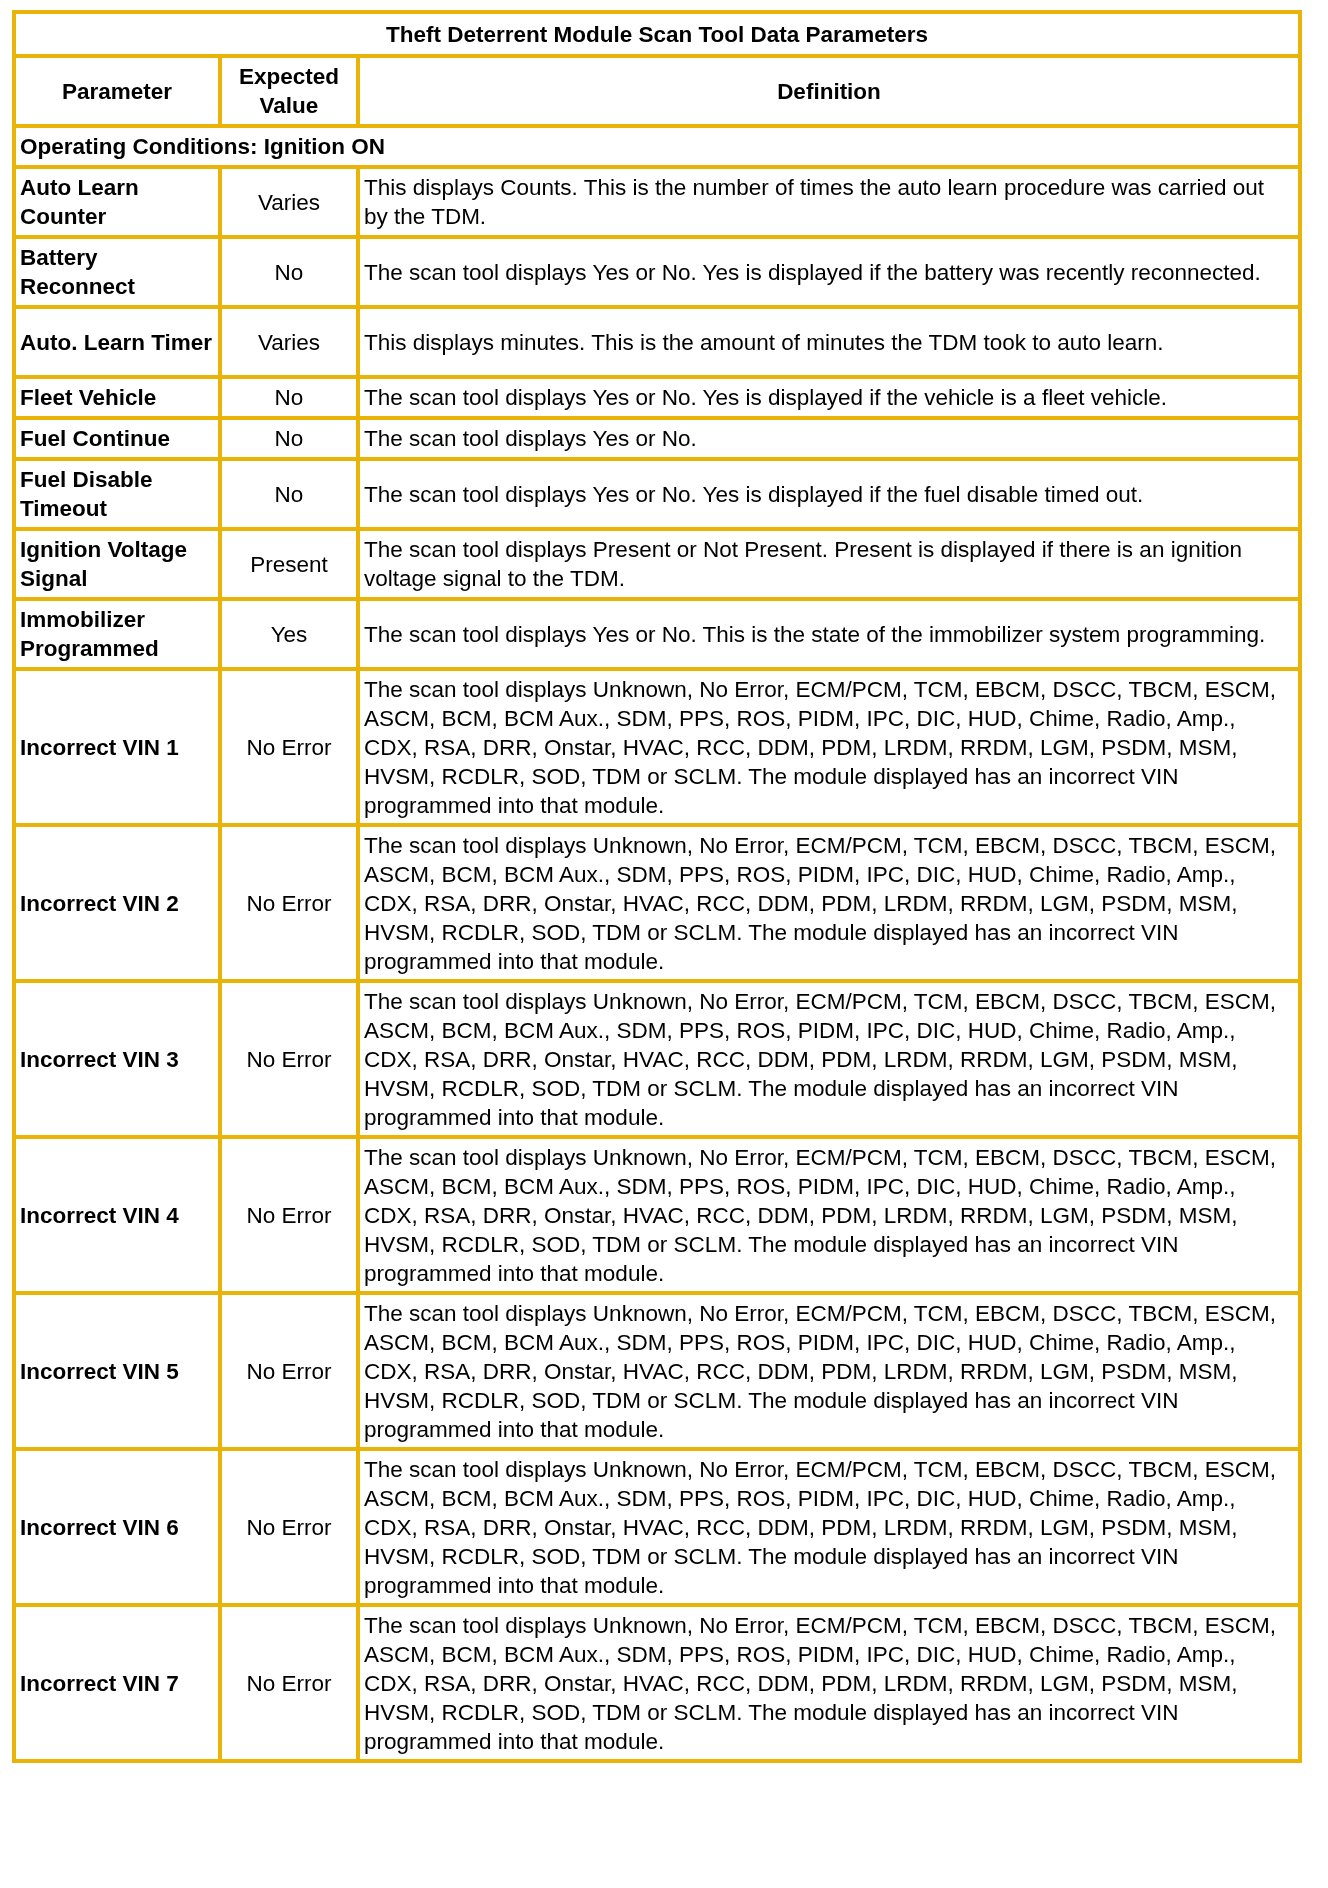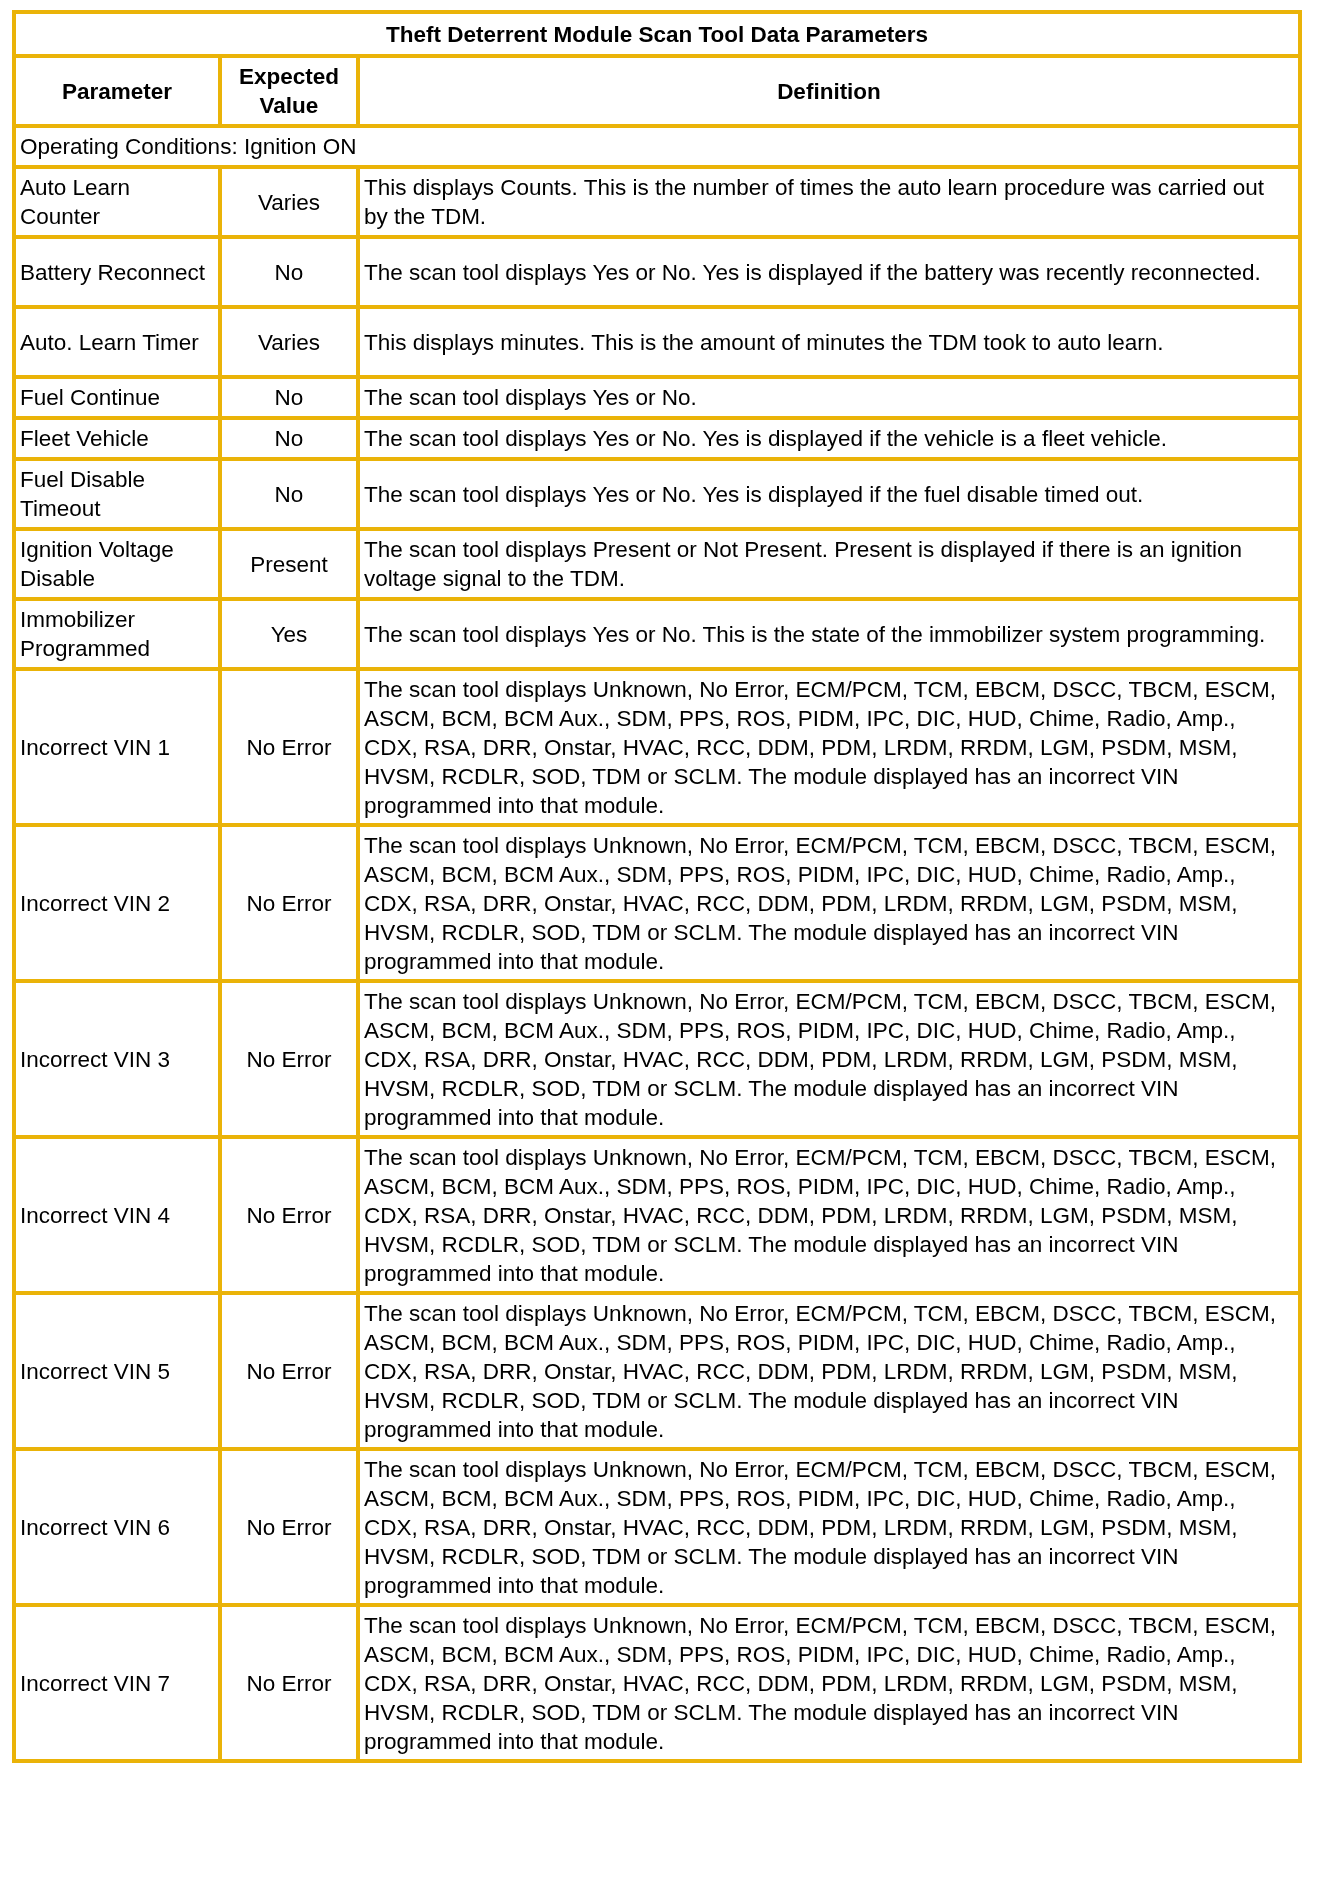--- a/index.html
+++ b/index.html
@@ -19,7 +19,7 @@
   .title { font-weight: bold; text-align: center; height: 44px; }
   .hdr th { font-weight: bold; text-align: center; height: 70px; line-height: 27px; }
   .cond td { height: 41px; }
-  .param { text-align: left; }
+  .param { text-align: left; font-weight: bold; }
   .value { text-align: center; }
   .def { text-align: left; padding-left: 4px; padding-right: 4px; margin-top: 16px; }
   tr.r1 td { height: 41px; }

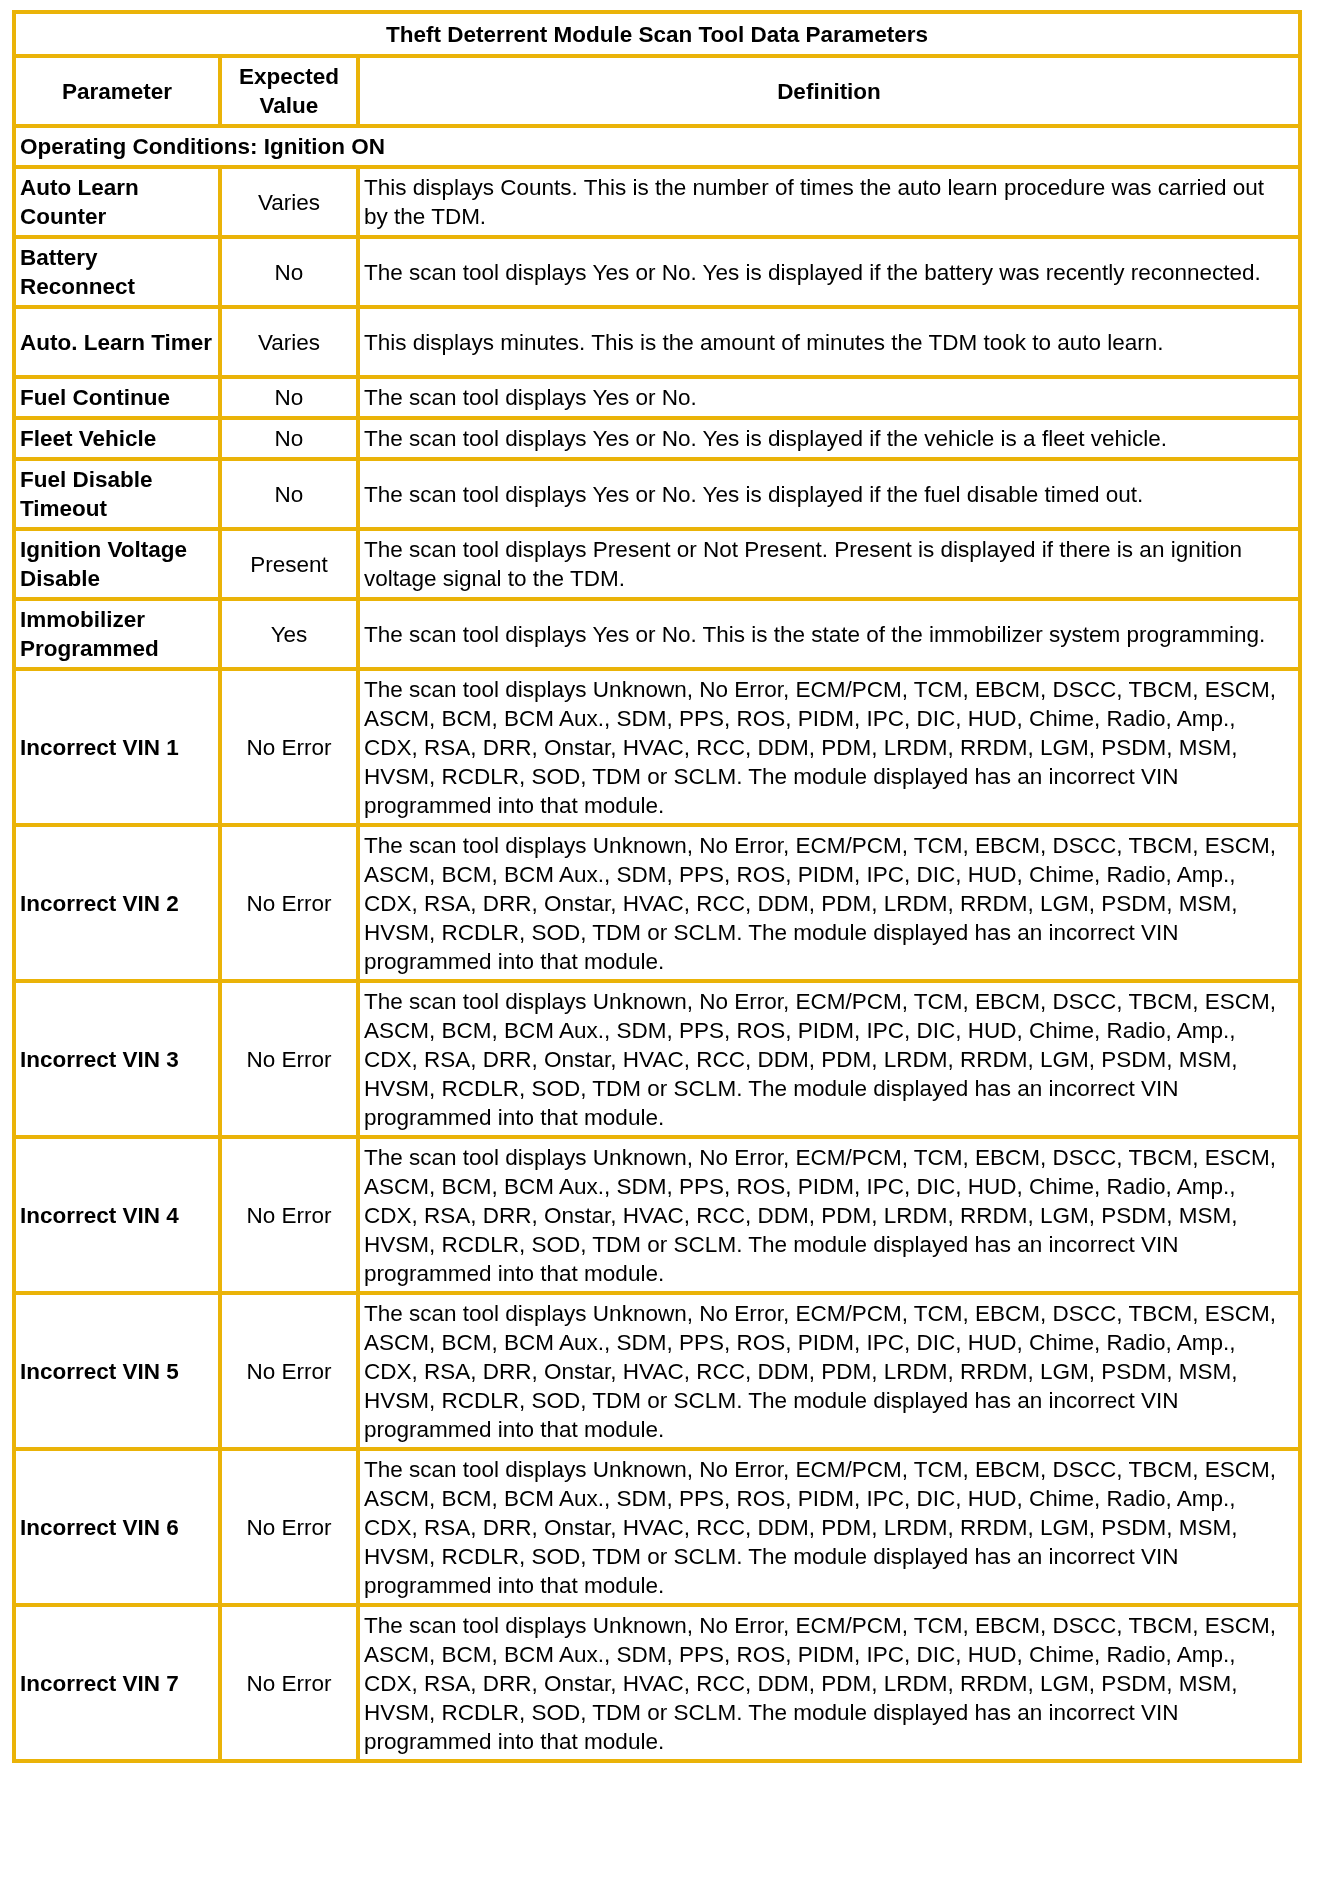--- a/index.html
+++ b/index.html
@@ -64,14 +64,14 @@
     <td class="def">This displays minutes. This is the amount of minutes the TDM took to auto learn.</td>
   </tr>
   <tr class="r1">
+    <td class="param">Fleet Vehicle</td>
+    <td class="value">No</td>
+    <td class="def">The scan tool displays Yes or No. Yes is displayed if the vehicle is a fleet vehicle.</td>
+  </tr>
+  <tr class="r1">
     <td class="param">Fuel Continue</td>
     <td class="value">No</td>
     <td class="def">The scan tool displays Yes or No.</td>
-  </tr>
-  <tr class="r1">
-    <td class="param">Fleet Vehicle</td>
-    <td class="value">No</td>
-    <td class="def">The scan tool displays Yes or No. Yes is displayed if the vehicle is a fleet vehicle.</td>
   </tr>
   <tr class="r2">
     <td class="param">Fuel Disable Timeout</td>

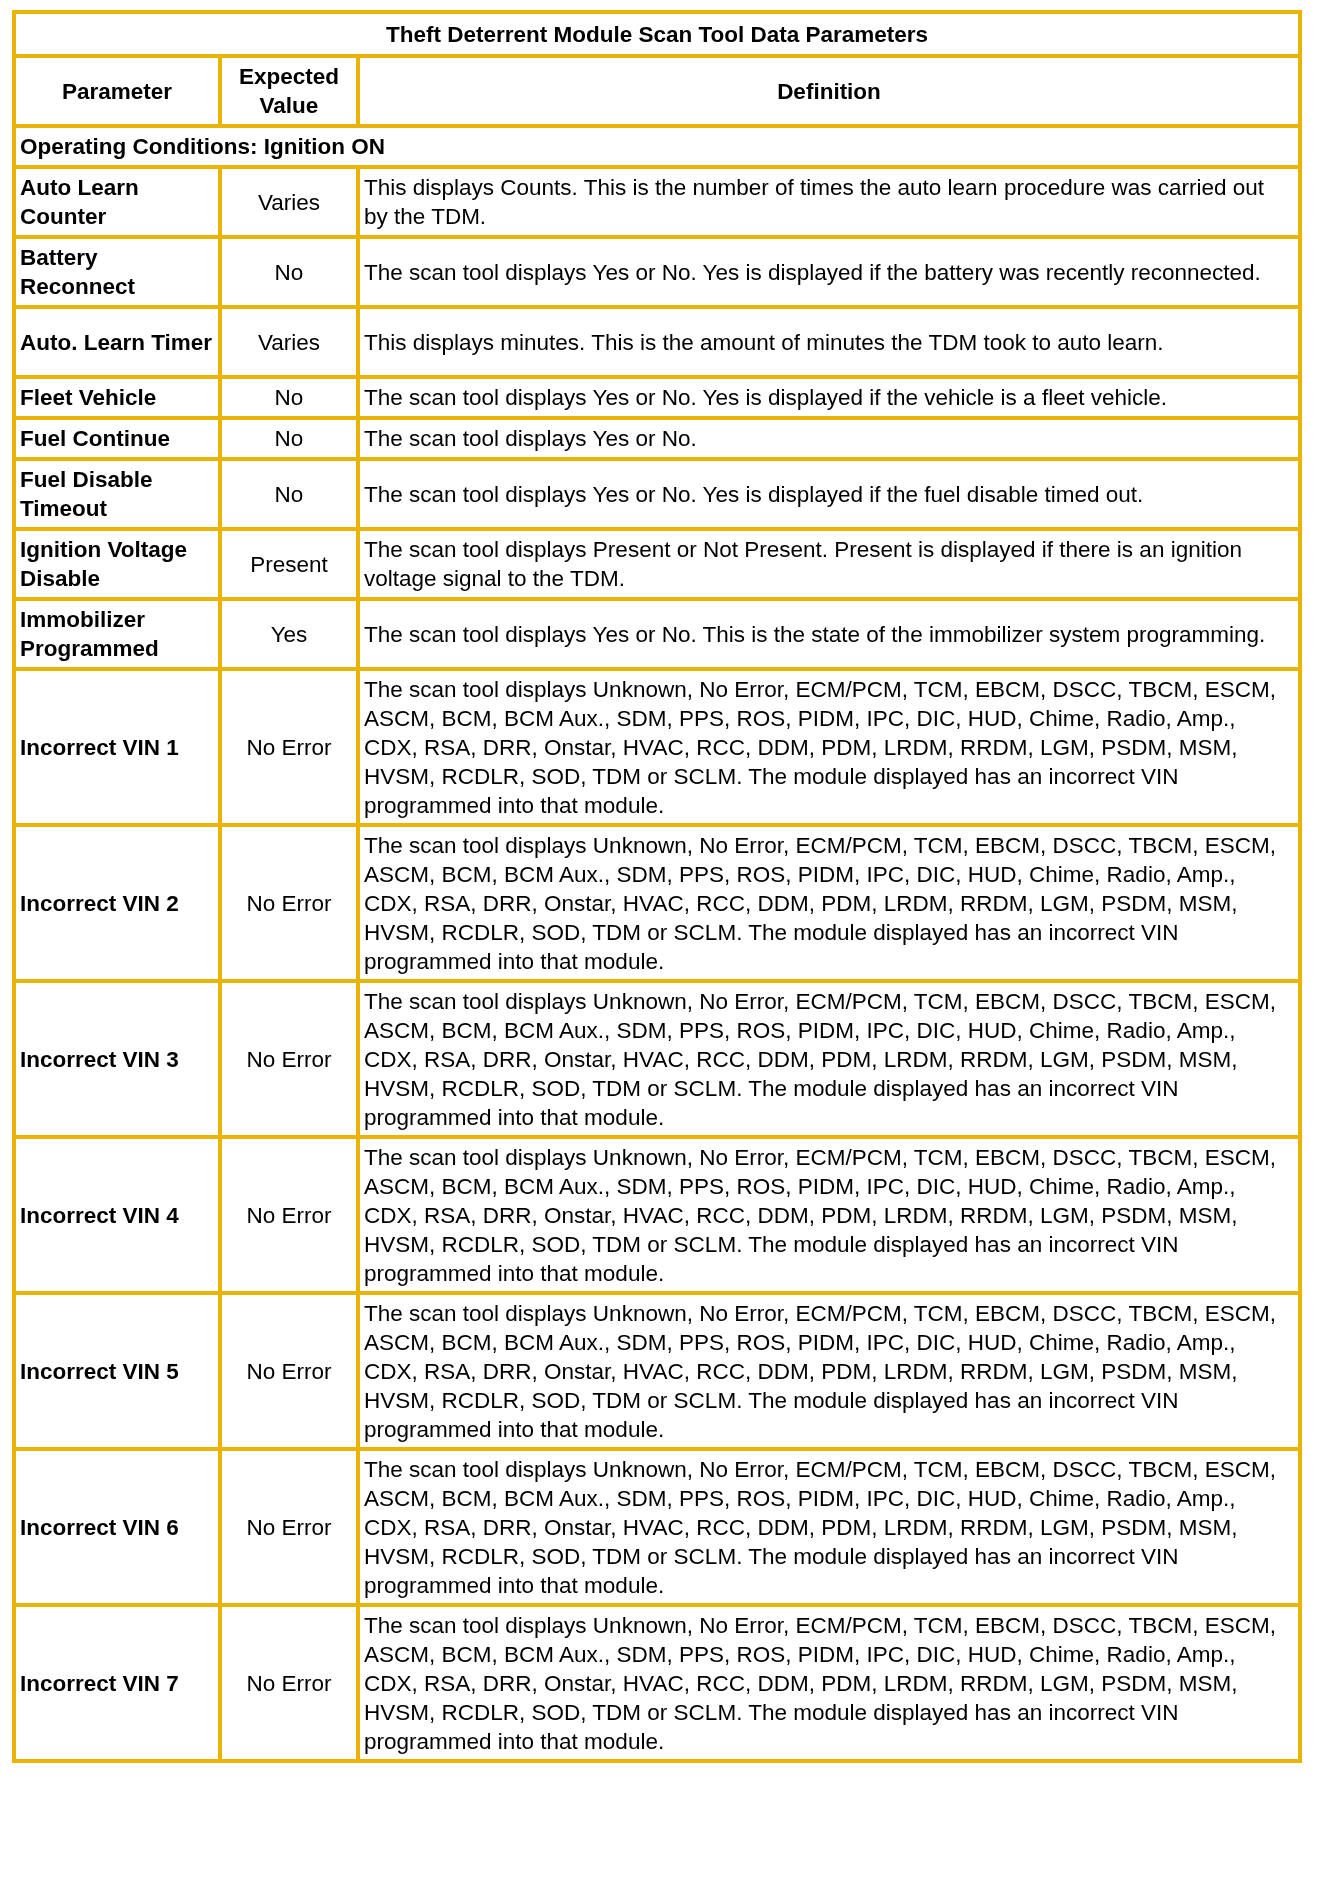--- a/index.html
+++ b/index.html
@@ -79,7 +79,7 @@
     <td class="def">The scan tool displays Yes or No. Yes is displayed if the fuel disable timed out.</td>
   </tr>
   <tr class="r2">
-    <td class="param">Ignition Voltage Disable</td>
+    <td class="param">Ignition Voltage Signal</td>
     <td class="value">Present</td>
     <td class="def">The scan tool displays Present or Not Present. Present is displayed if there is an ignition voltage signal to the TDM.</td>
   </tr>

